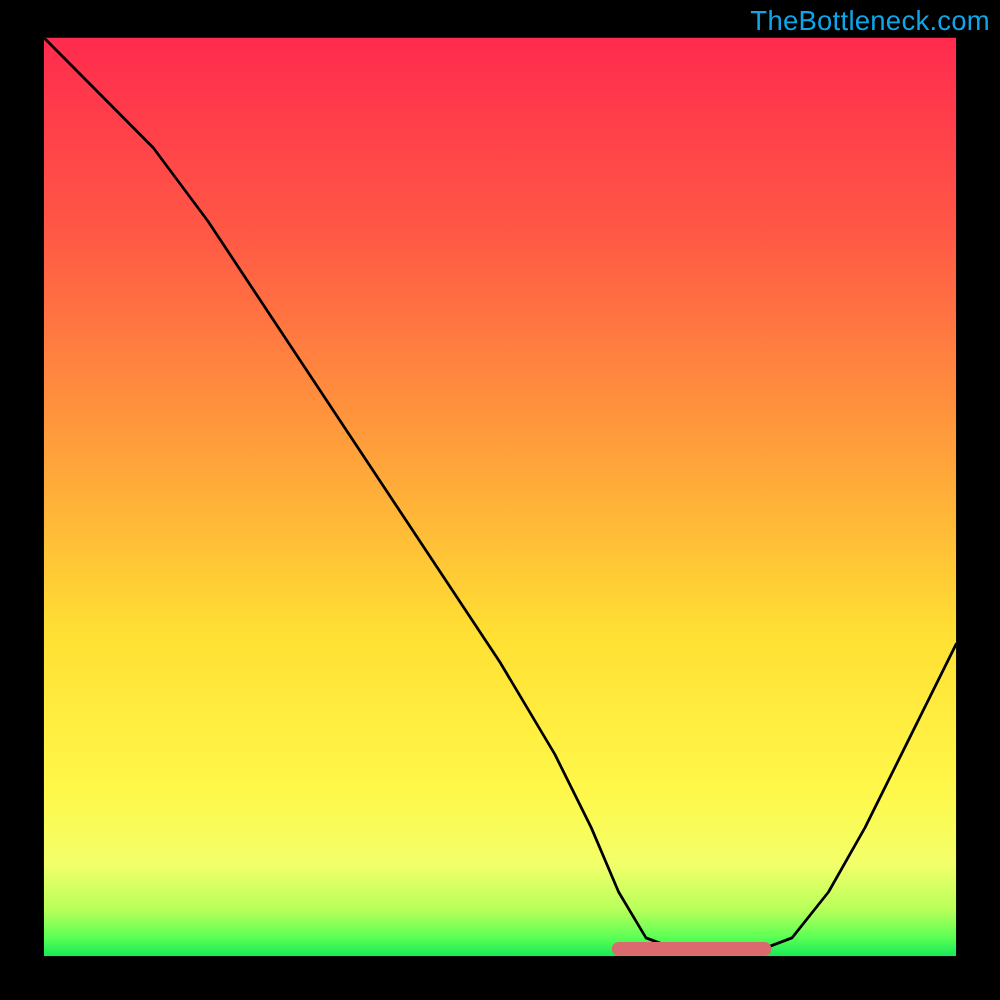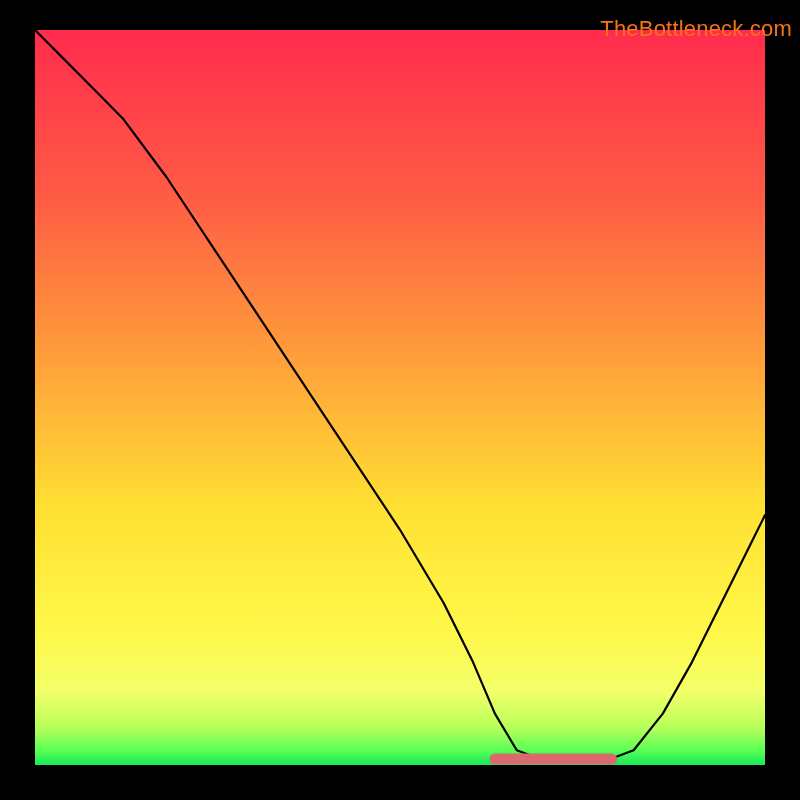--- a/index.html
+++ b/index.html
@@ -7,11 +7,11 @@
   .wrap { position: relative; width: 800px; height: 800px; }
   .attribution {
     position: absolute;
-    top: 16px;
+    top: 4px;
     right: 8px;
     font-family: Arial, Helvetica, sans-serif;
     font-size: 22px;
-    color: #f97316;
+    color: #0ea5e9;
     letter-spacing: 0.2px;
     z-index: 5;
   }

